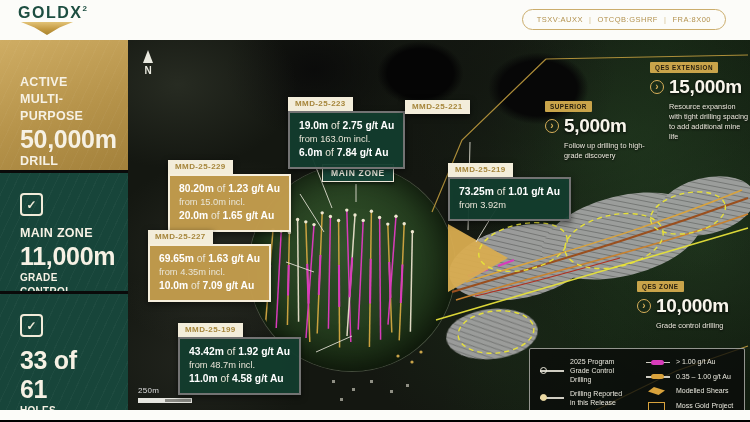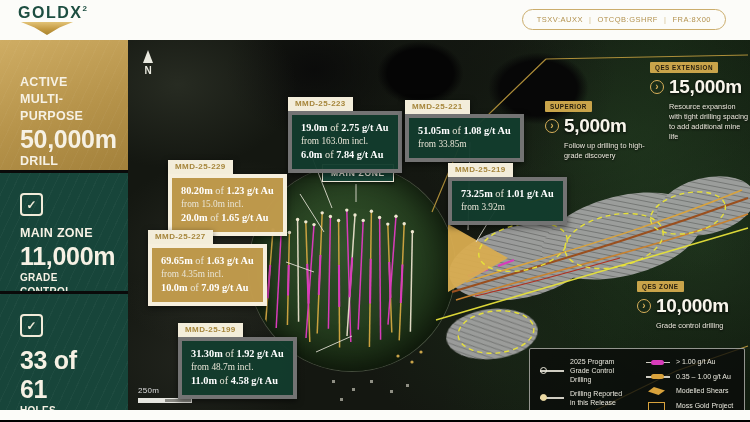--- a/index.html
+++ b/index.html
@@ -72,7 +72,7 @@
   .callout{position:absolute;z-index:5;filter:drop-shadow(0 2px 3px rgba(0,0,0,.55));}
   .co-tab{display:inline-block;background:#f3edda;color:#a6863b;font-weight:bold;font-size:8px;
     padding:2.5px 7px;letter-spacing:.4px;}
-  .co-body{border:4px solid #737373;padding:6px 9px 7px 9px;font-family:Liberation Serif, serif;}
+  .co-body{border:2px solid #737373;padding:6px 9px 7px 9px;}
   .tone-green .co-body{background:rgba(19,62,47,.93);}
   .tone-gold .co-body{background:rgba(197,158,78,.96);border-color:#f6efdd;}
   .co-line{font-size:10.3px;color:#ffffff;line-height:1.4;white-space:nowrap;}

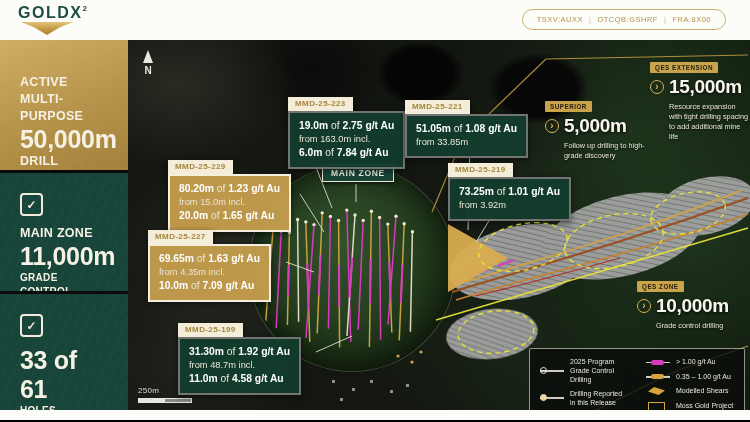--- a/index.html
+++ b/index.html
@@ -294,10 +294,7 @@
           <div class="co-line dim"><span class="r">from 163.0m incl.</span></div>
           <div class="co-line"><span class="b">6.0m</span><span class="r"> of </span><span class="b">7.84 g/t Au</span></div>
         </div></div>
-      <div class="callout co1 tone-green"><div class="co-tab">MMD-25-221</div><div class="co-body">
-          <div class="co-line"><span class="b">51.05m</span><span class="r"> of </span><span class="b">1.08 g/t Au</span></div>
-          <div class="co-line dim"><span class="r">from 33.85m</span></div>
-        </div></div>
+      <div class="callout co1 tone-green"><div class="co-tab">MMD-25-221</div></div>
       <div class="callout co2 tone-gold"><div class="co-tab">MMD-25-229</div><div class="co-body">
           <div class="co-line"><span class="b">80.20m</span><span class="r"> of </span><span class="b">1.23 g/t Au</span></div>
           <div class="co-line dim"><span class="r">from 15.0m incl.</span></div>

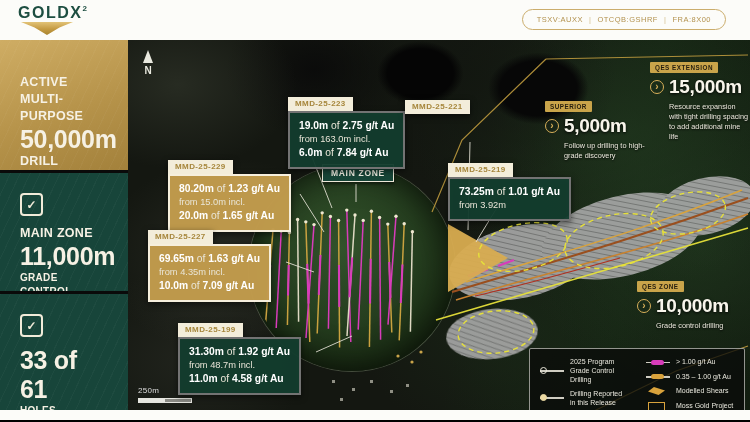--- a/index.html
+++ b/index.html
@@ -310,7 +310,7 @@
           <div class="co-line dim"><span class="r">from 3.92m</span></div>
         </div></div>
       <div class="callout co5 tone-green"><div class="co-tab">MMD-25-199</div><div class="co-body">
-          <div class="co-line"><span class="b">31.30m</span><span class="r"> of </span><span class="b">1.92 g/t Au</span></div>
+          <div class="co-line"><span class="b">43.42m</span><span class="r"> of </span><span class="b">1.92 g/t Au</span></div>
           <div class="co-line dim"><span class="r">from 48.7m incl.</span></div>
           <div class="co-line"><span class="b">11.0m</span><span class="r"> of </span><span class="b">4.58 g/t Au</span></div>
         </div></div>

